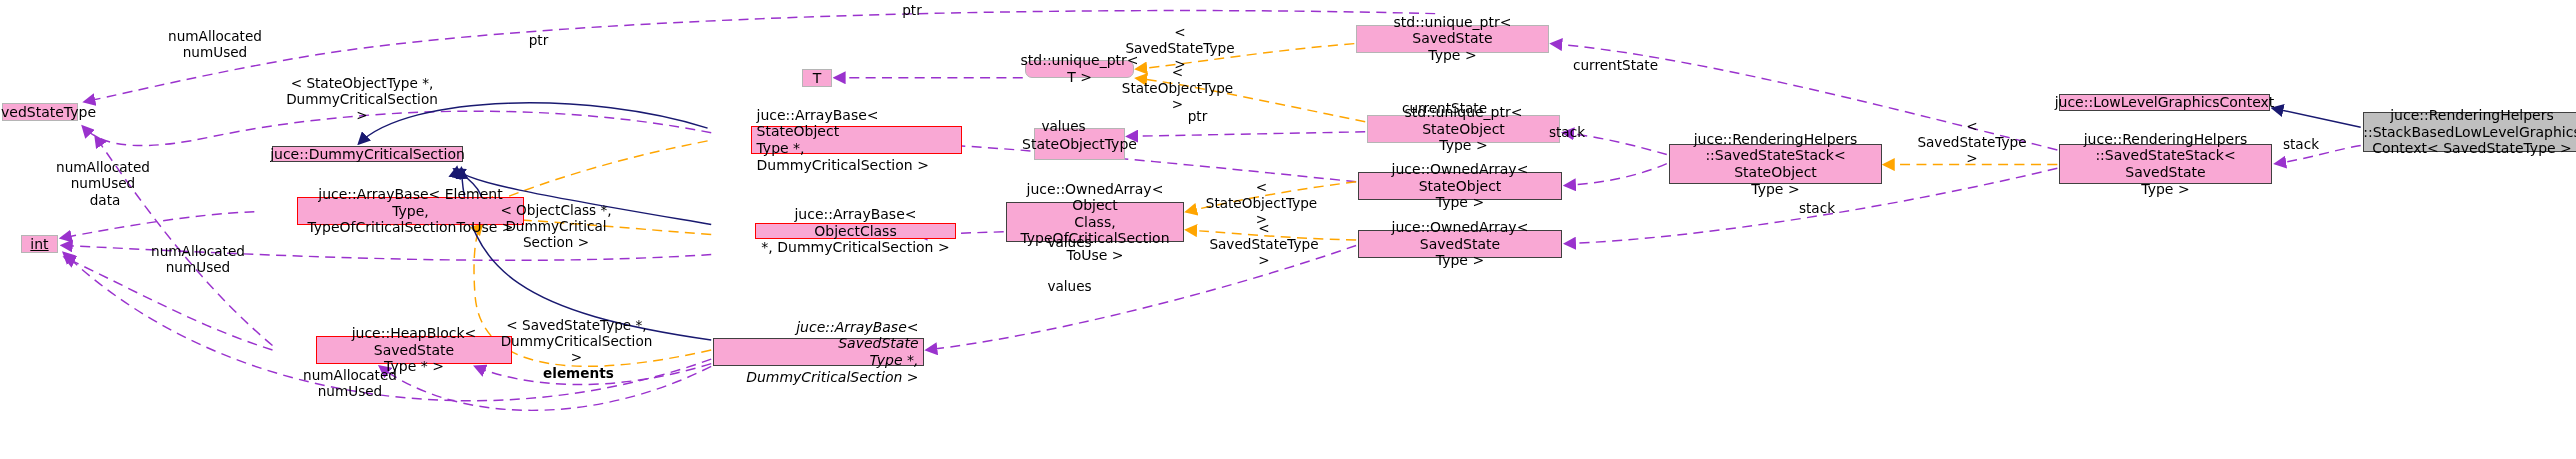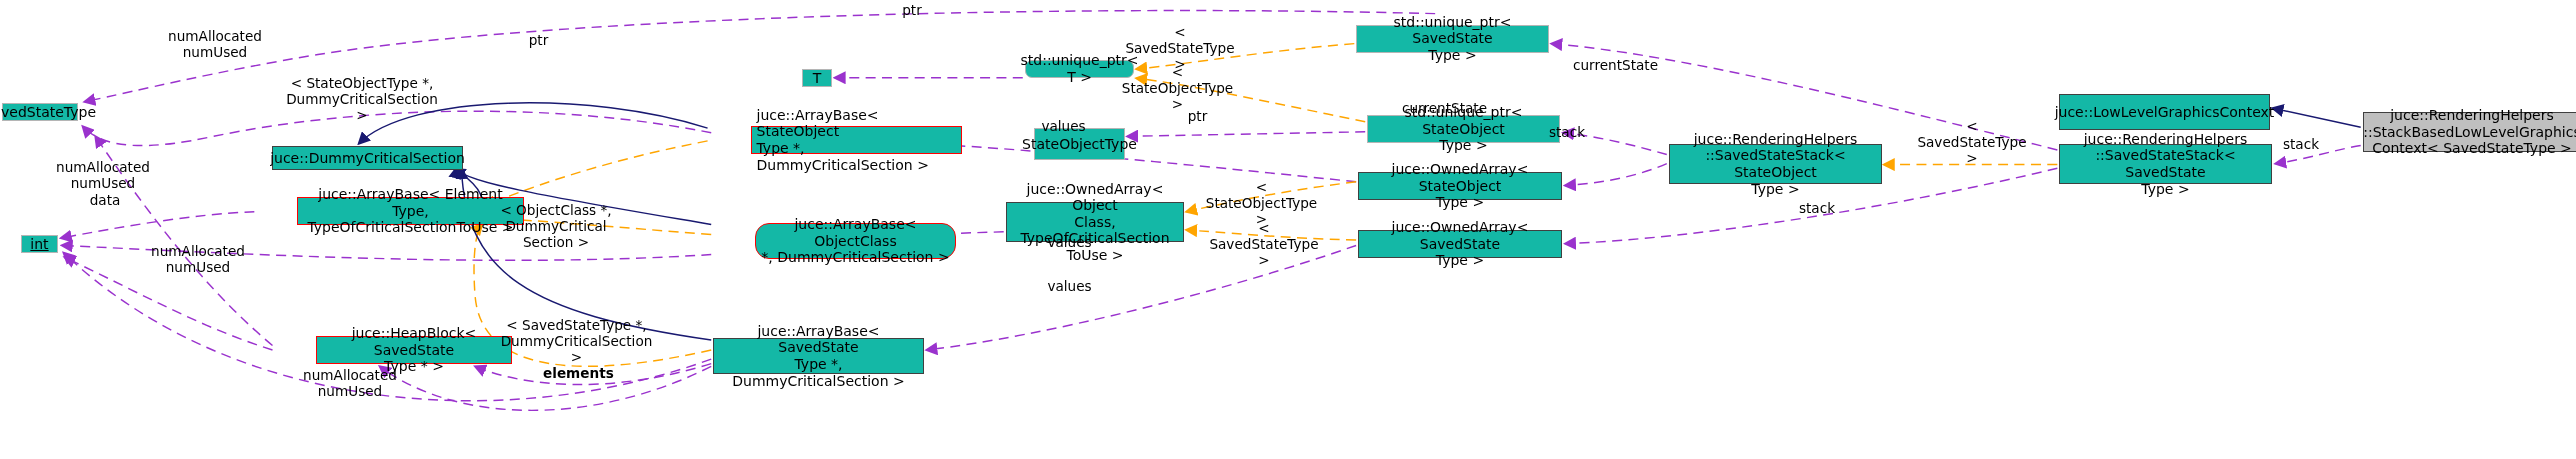--- a/index.html
+++ b/index.html
@@ -31,7 +31,7 @@
     align-items: center;
     justify-content: center;
     text-align: center;
-    background: #14b8a6;
+    background: #f9a8d4;
     font-size: 14px;
     line-height: 1.18;
     color: #000000;

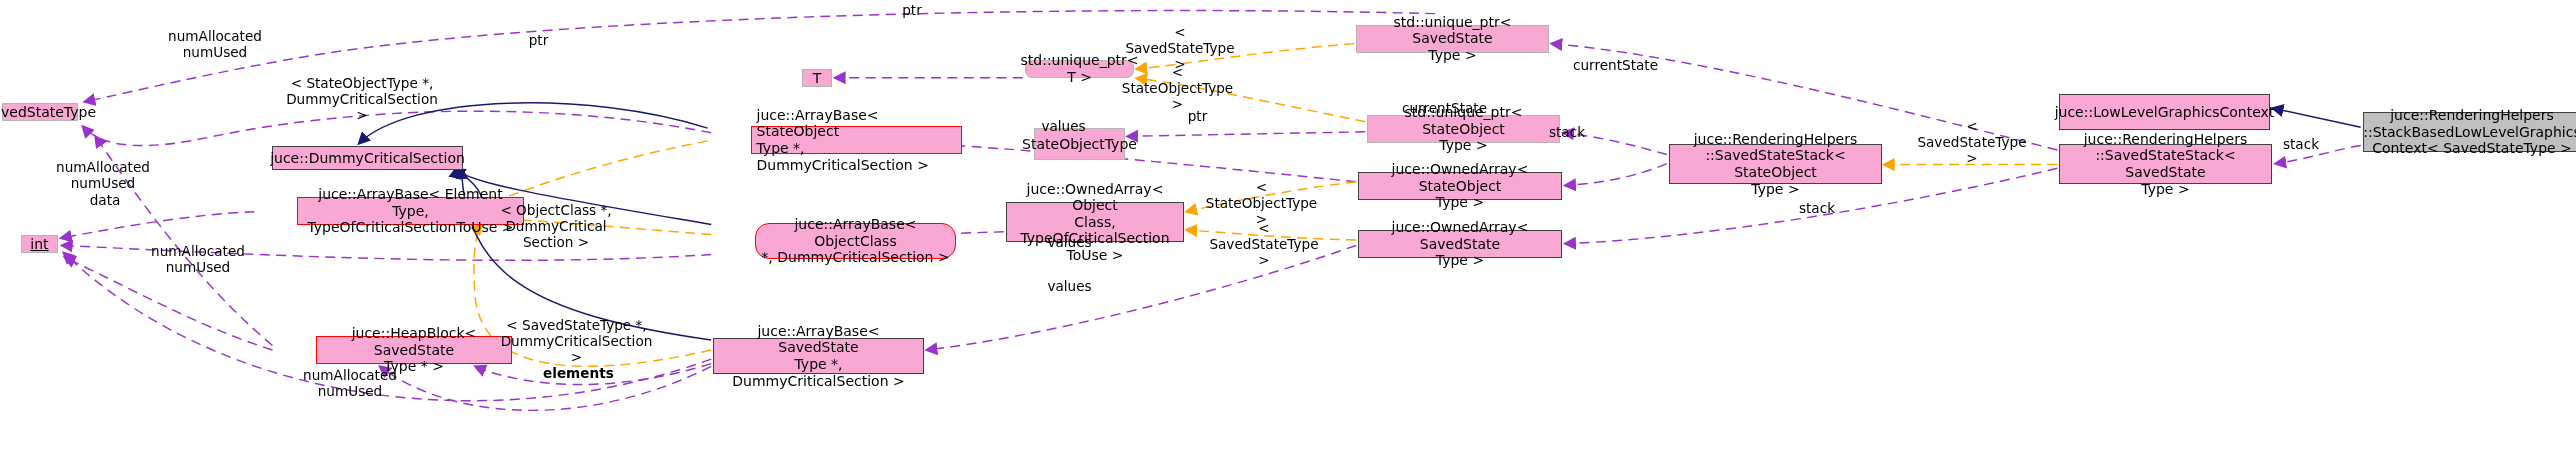--- a/index.html
+++ b/index.html
@@ -201,7 +201,7 @@
 ::SavedStateStack&lt; StateObject
 Type &gt;</div>
 
-  <div class="node klass" style="left:2059px;top:94px;width:211px;height:36px;">juce::LowLevelGraphicsContext</div>
+  <div class="node klass" style="left:2059px;top:94px;width:211px;height:17px;">juce::LowLevelGraphicsContext</div>
 
   <div class="node klass" style="left:2059px;top:144px;width:213px;height:40px;">juce::RenderingHelpers
 ::SavedStateStack&lt; SavedState

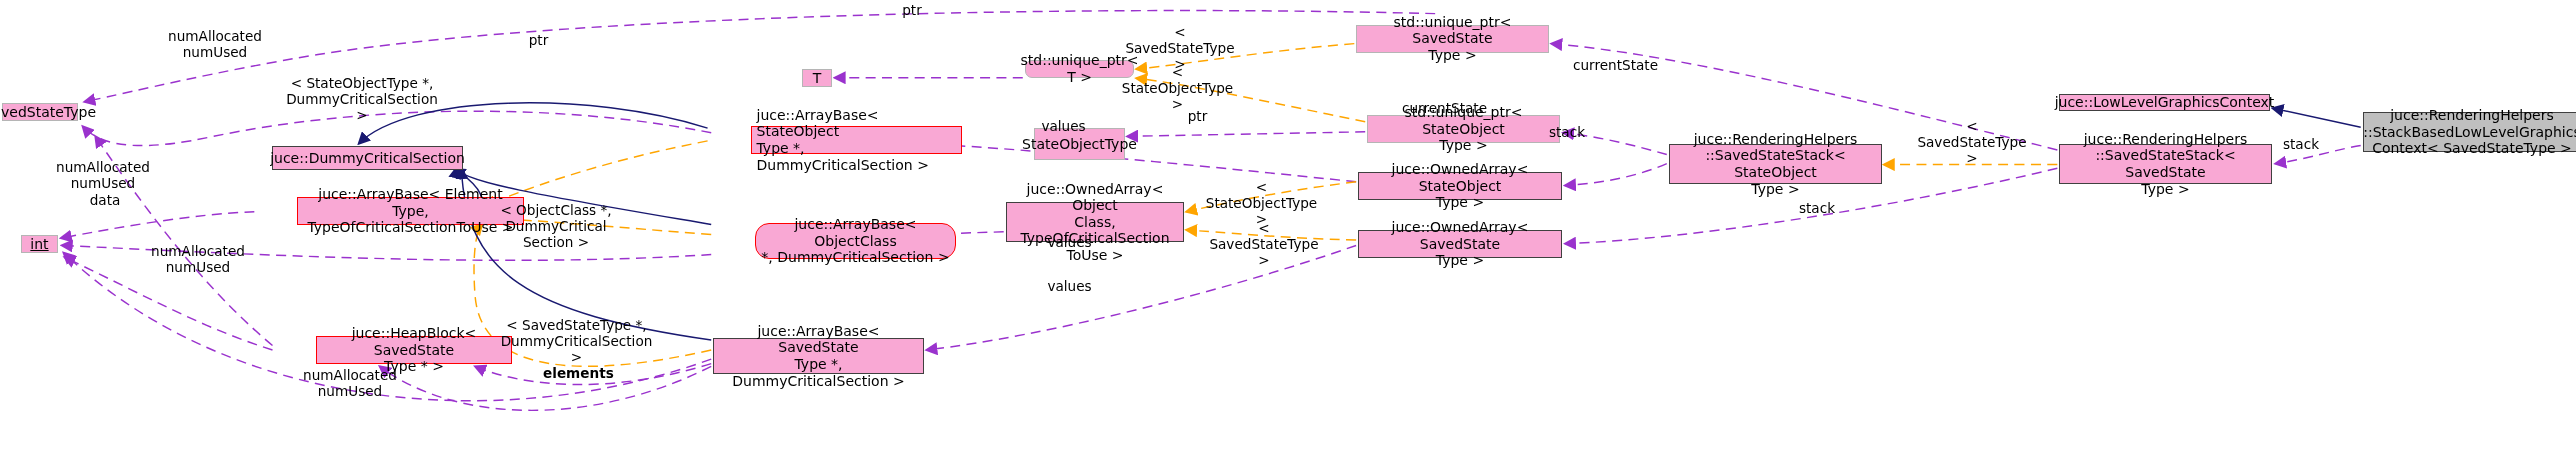--- a/index.html
+++ b/index.html
@@ -158,7 +158,7 @@
 
   <div class="node plain" style="left:21px;top:235px;width:37px;height:18px;text-decoration:underline;">int</div>
 
-  <div class="node klass" style="left:272px;top:146px;width:191px;height:24px;">juce::DummyCriticalSection</div>
+  <div class="node klass" style="left:272px;top:146px;width:191px;height:16px;">juce::DummyCriticalSection</div>
 
   <div class="node tmpl" style="left:255px;top:197px;width:227px;height:28px;text-align:center;justify-content:flex-start;">juce::ArrayBase&lt; Element
 Type, TypeOfCriticalSectionToUse &gt;</div>

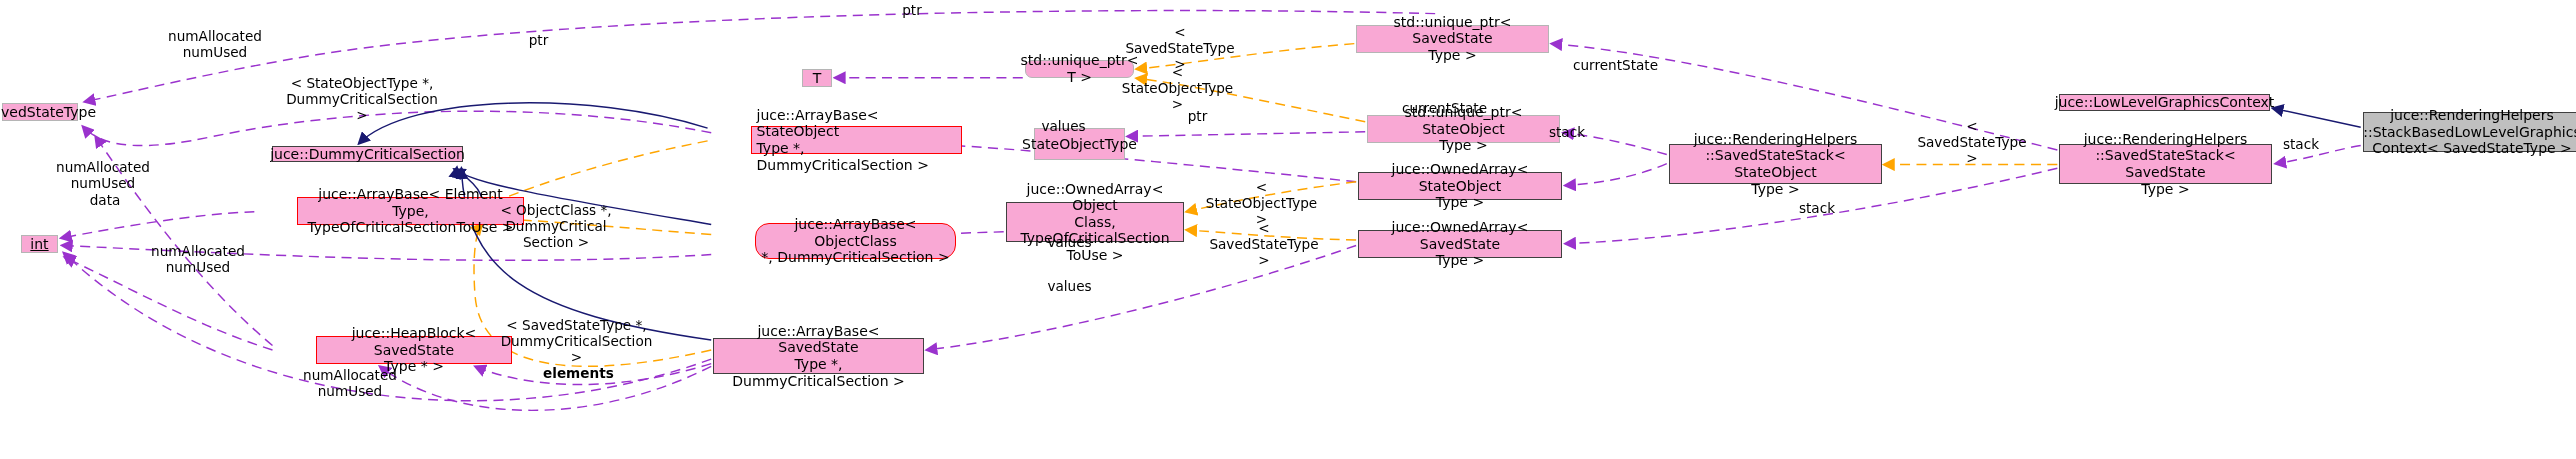--- a/index.html
+++ b/index.html
@@ -173,7 +173,7 @@
   <div class="node tmpl" style="left:709px;top:126px;width:211px;height:28px;text-align:left;justify-content:flex-start;">juce::ArrayBase&lt; StateObject
 Type *, DummyCriticalSection &gt;</div>
 
-  <div class="node tmpl" style="left:713px;top:223px;width:201px;height:36px;border-radius:14px;">juce::ArrayBase&lt; ObjectClass
+  <div class="node tmpl" style="left:713px;top:223px;width:201px;height:16px;">juce::ArrayBase&lt; ObjectClass
 *, DummyCriticalSection &gt;</div>
 
   <div class="node klass" style="left:713px;top:338px;width:211px;height:36px;text-align:center;justify-content:flex-start;">juce::ArrayBase&lt; SavedState

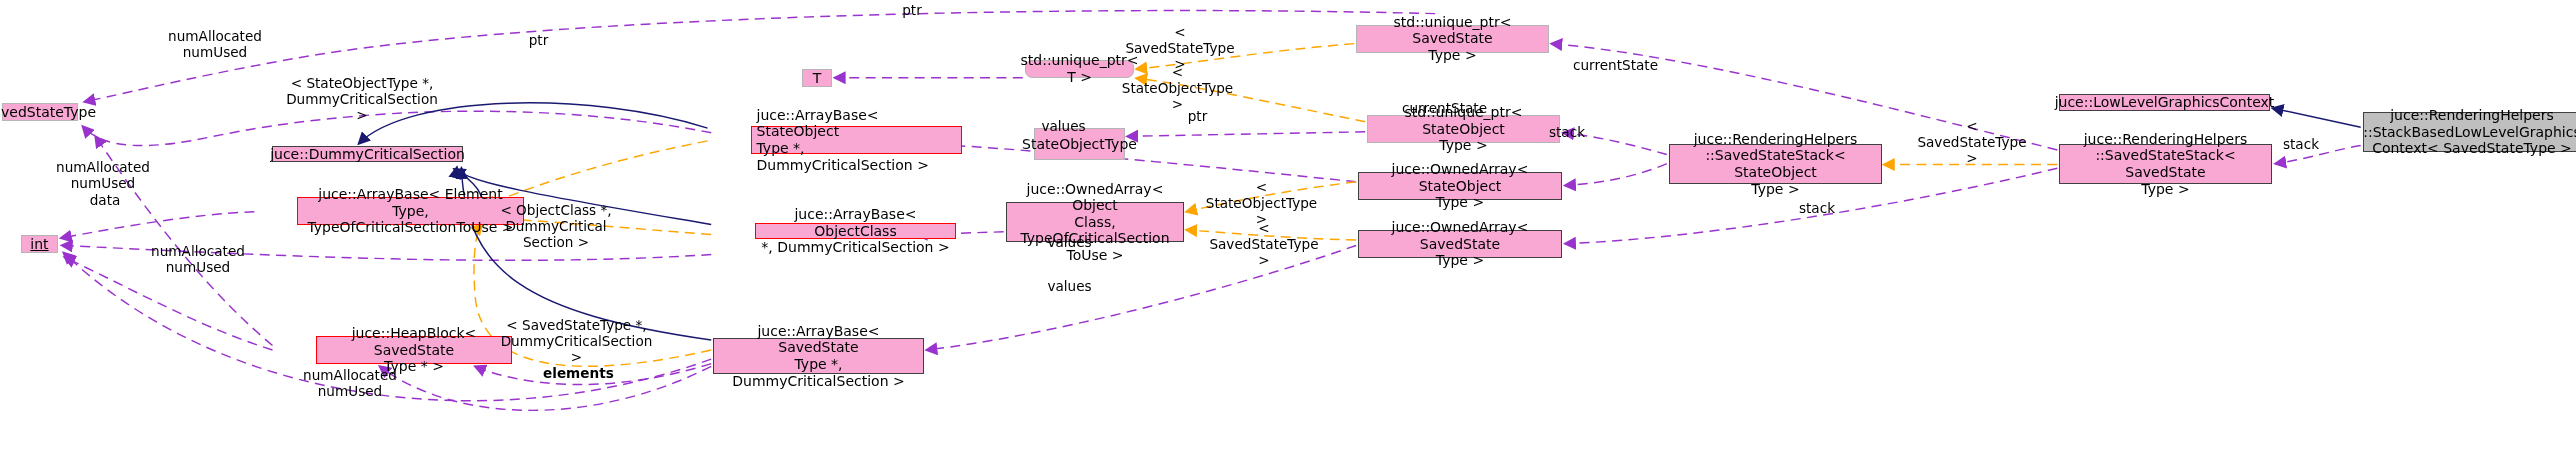--- a/index.html
+++ b/index.html
@@ -176,7 +176,7 @@
   <div class="node tmpl" style="left:713px;top:223px;width:201px;height:16px;">juce::ArrayBase&lt; ObjectClass
 *, DummyCriticalSection &gt;</div>
 
-  <div class="node klass" style="left:713px;top:338px;width:211px;height:36px;text-align:center;justify-content:flex-start;">juce::ArrayBase&lt; SavedState
+  <div class="node klass" style="left:713px;top:338px;width:211px;height:28px;text-align:right;justify-content:flex-start;font-style:italic;">juce::ArrayBase&lt; SavedState
 Type *, DummyCriticalSection &gt;</div>
 
   <div class="node plain" style="left:1025px;top:60px;width:109px;height:18px;border-radius:7px;">std::unique_ptr&lt; T &gt;</div>

